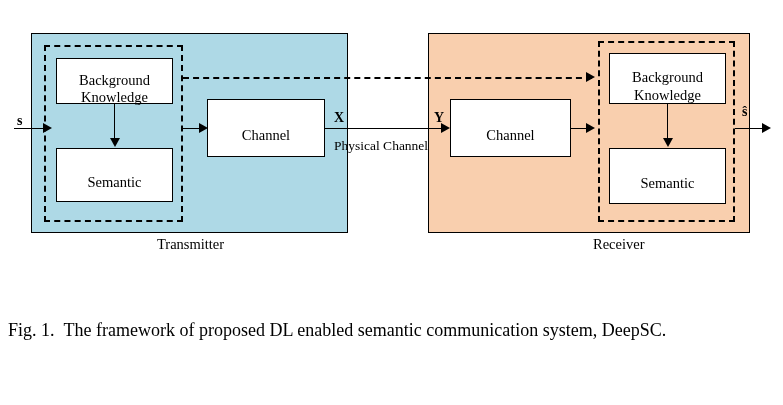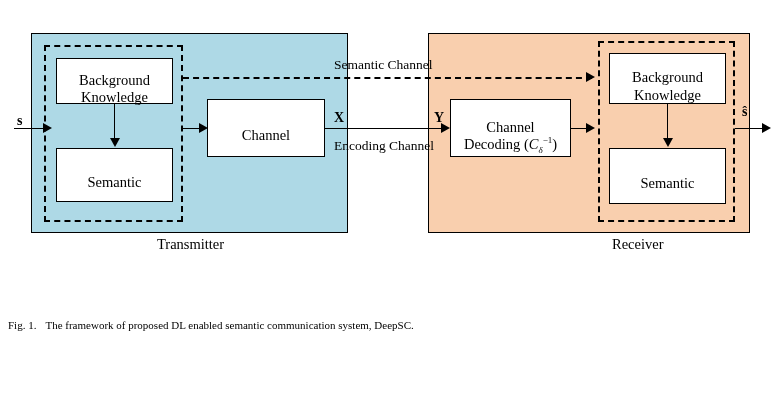--- a/index.html
+++ b/index.html
@@ -250,7 +250,6 @@
   <div class="sig-label" id="label-x">X</div>
   <div class="sig-label" id="label-y">Y</div>
 
-  <div class="chan-label" id="label-semantic-channel">Semantic Channel</div>
   <div class="chan-label" id="label-physical-channel">Encoding Channel</div>
 
   <div class="panel-caption" id="caption-transmitter">Transmitter</div>

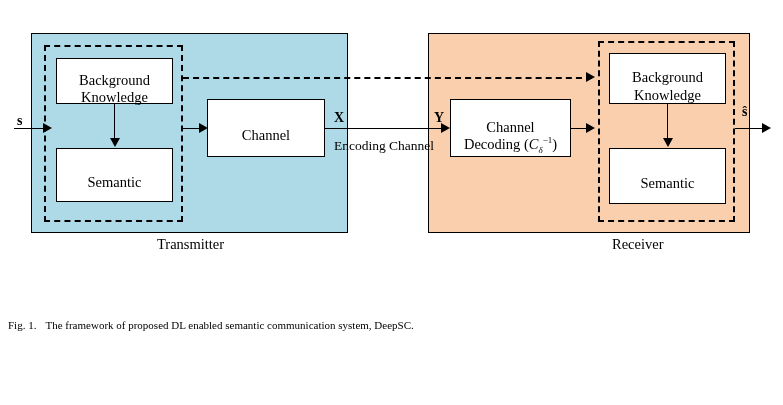--- a/index.html
+++ b/index.html
@@ -250,7 +250,7 @@
   <div class="sig-label" id="label-x">X</div>
   <div class="sig-label" id="label-y">Y</div>
 
-  <div class="chan-label" id="label-physical-channel">Encoding Channel</div>
+  <div class="chan-label" id="label-physical-channel">Physical Channel</div>
 
   <div class="panel-caption" id="caption-transmitter">Transmitter</div>
   <div class="panel-caption" id="caption-receiver">Receiver</div>

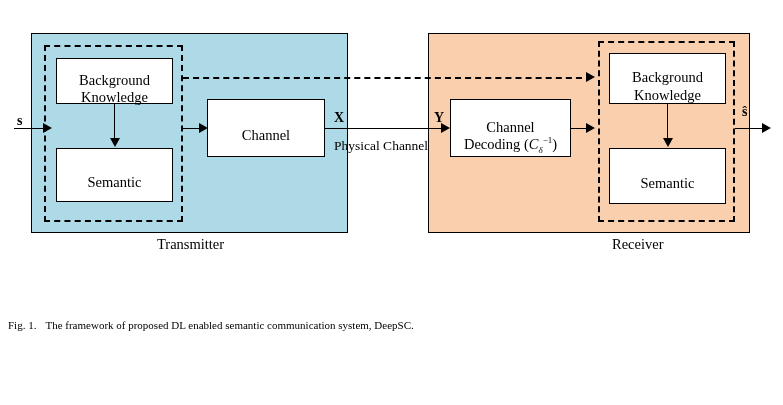--- a/index.html
+++ b/index.html
@@ -203,7 +203,6 @@
   <div class="block" id="rx-channel-decoding">
     <span class="block-text">
       <span>Channel</span><br>
-      <span><span>Decoding (</span><span class="ital">C</span><sub class="ital">δ</sub><sup>−1</sup><span>)</span></span>
     </span>
   </div>
 

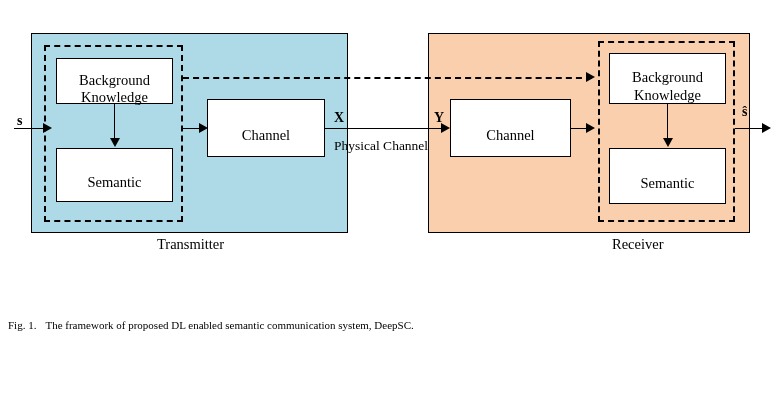--- a/index.html
+++ b/index.html
@@ -155,7 +155,7 @@
   #label-semantic-channel { left: 334px; top: 57px; }
   #label-physical-channel { left: 334px; top: 138px; }
   #caption-transmitter { left: 157px; top: 236px; text-align: center; }
-  #caption-receiver    { left: 612px; top: 236px; }
+  #caption-receiver    { left: 593px; top: 236px; }
 
   
   #figure-caption {

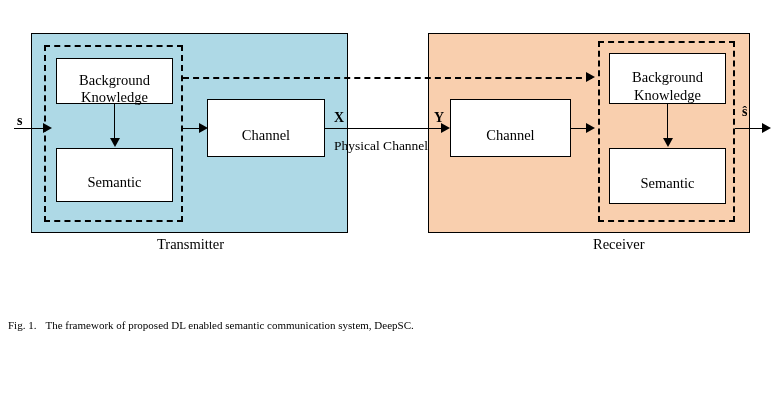--- a/index.html
+++ b/index.html
@@ -163,7 +163,7 @@
     left: 8px;
     top: 318px;
     width: 765px;
-    font-size: 11px;
+    font-size: 18px;
     line-height: 1.42;
     text-align: justify;
   }

